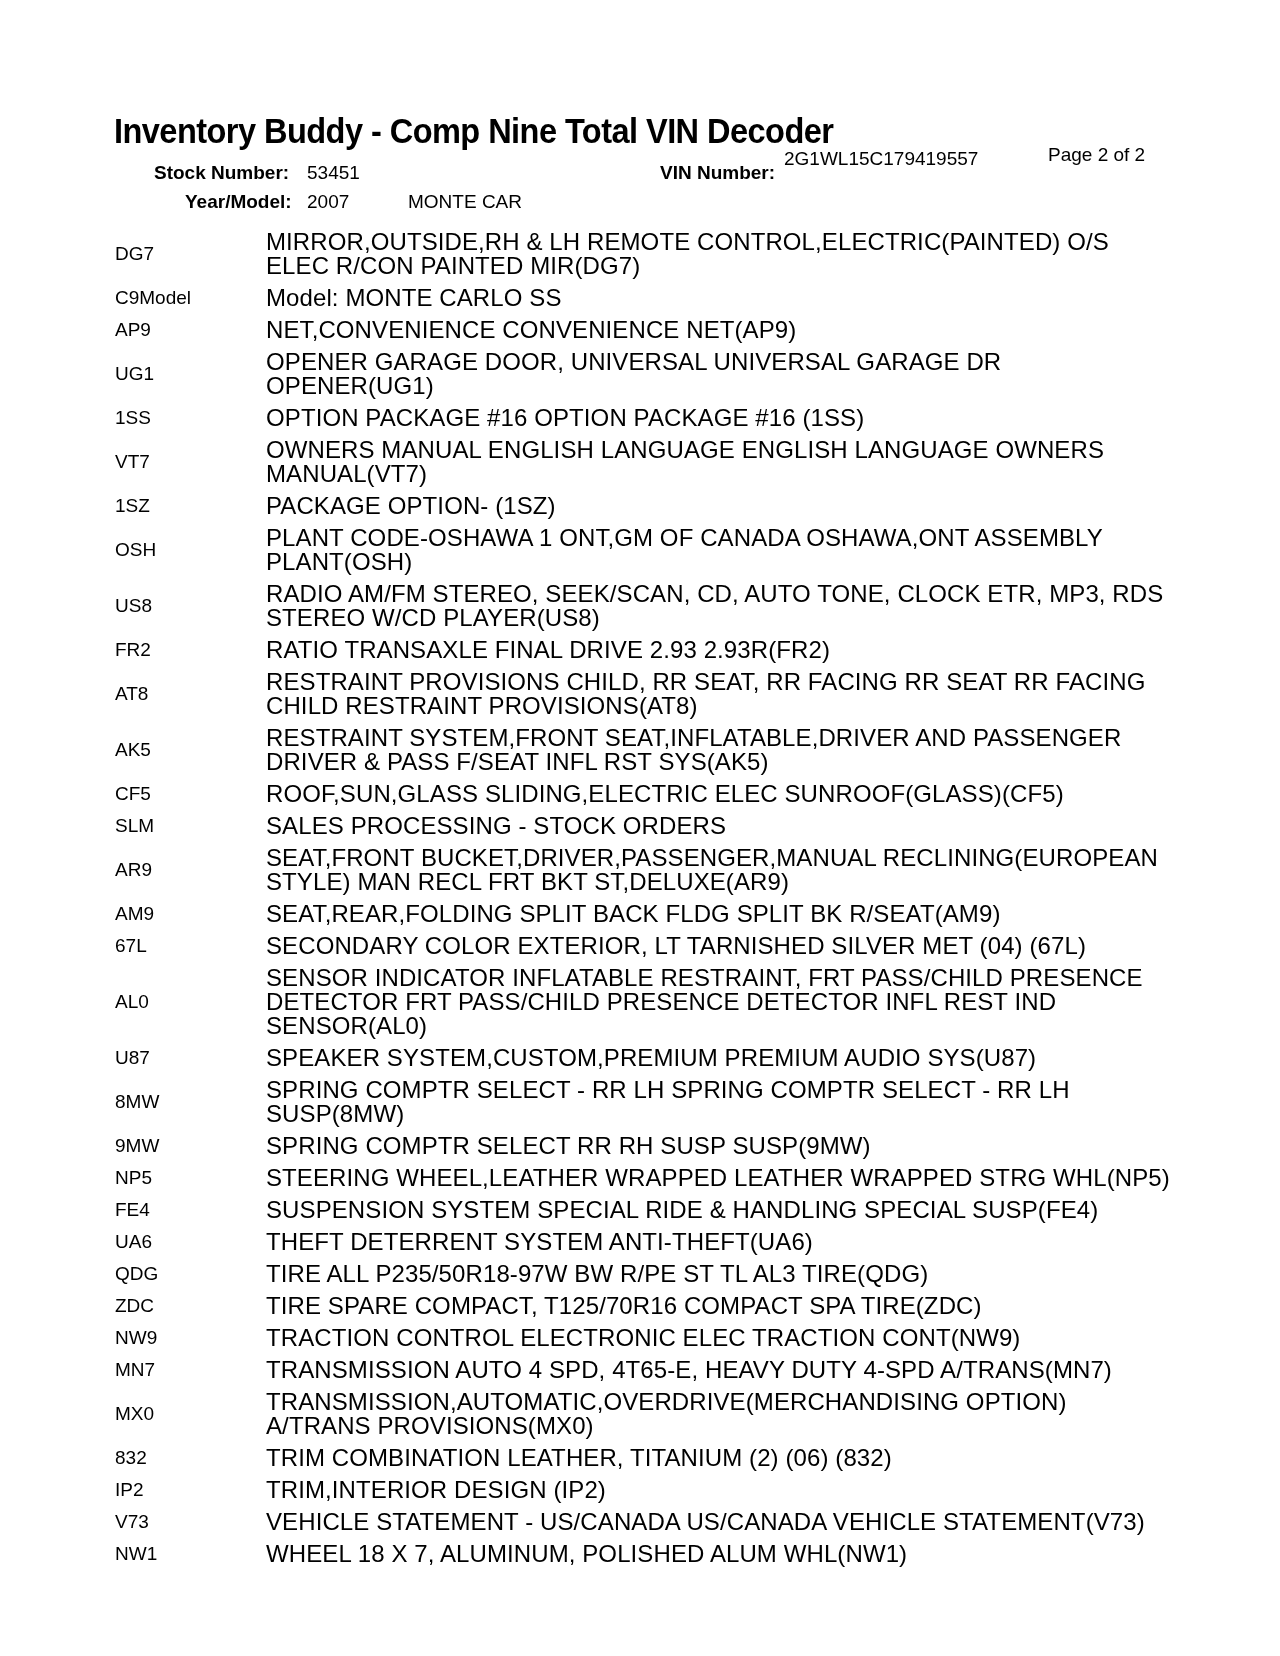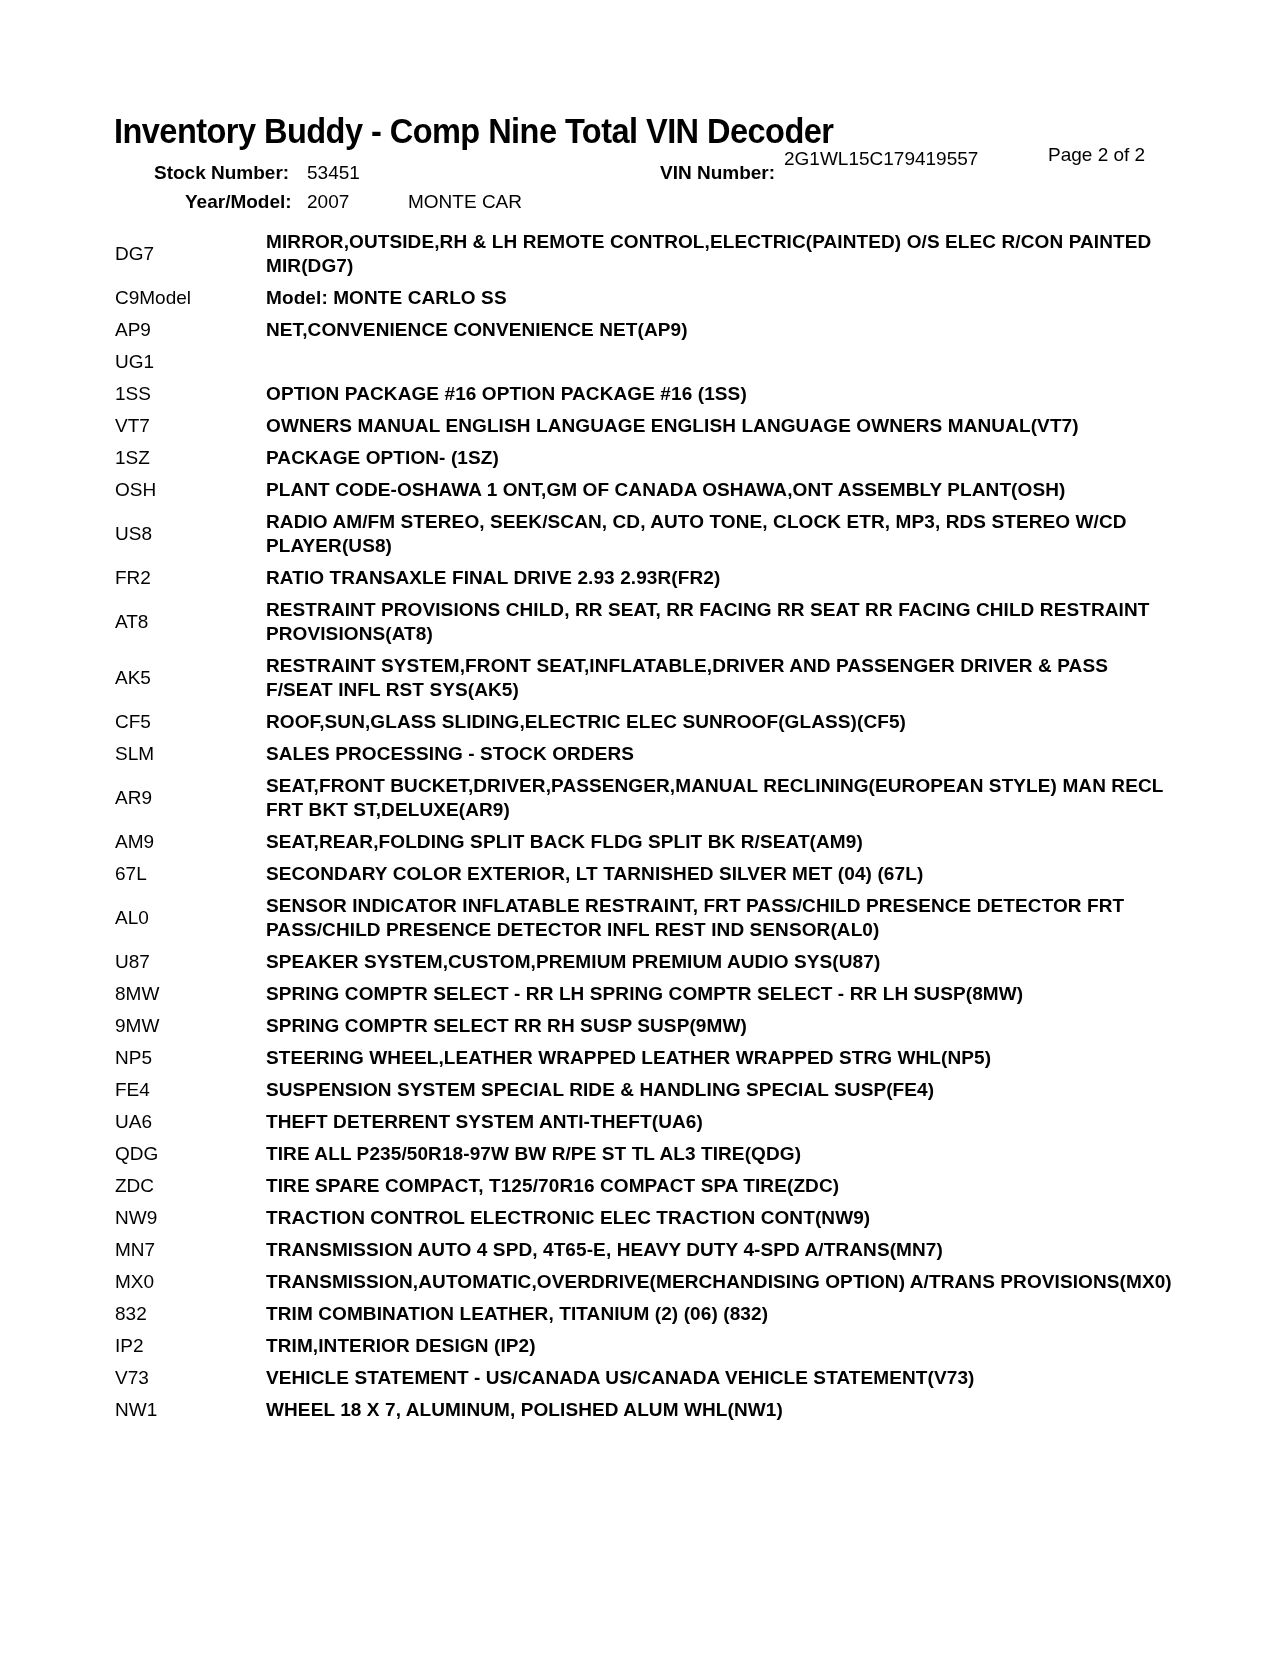--- a/index.html
+++ b/index.html
@@ -73,10 +73,9 @@
     }
     .opt-desc {
       flex: 1 1 auto;
-      font-size: 19px;
+      font-size: 24px;
       line-height: 24px;
       letter-spacing: 0.1px;
-      font-weight: bold;
     }
   </style>
 </head>

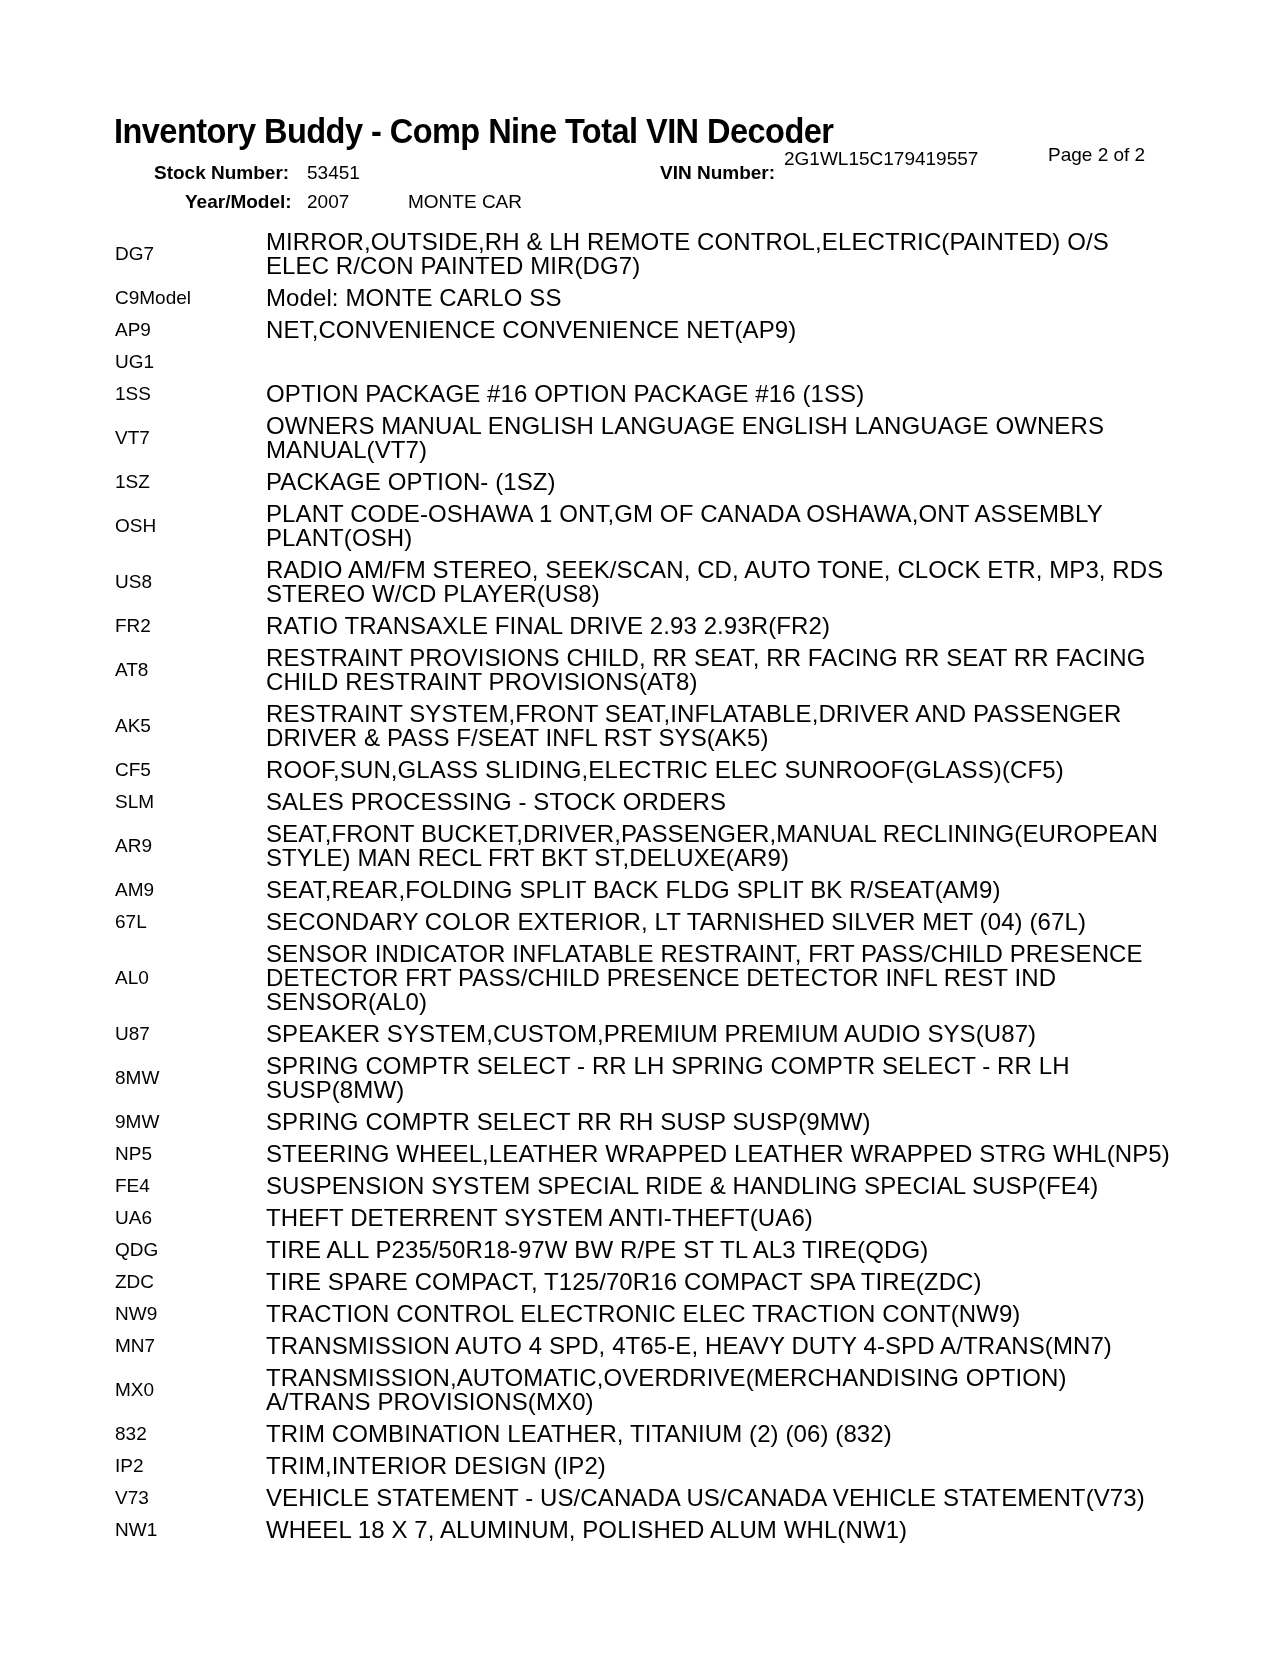--- a/index.html
+++ b/index.html
@@ -110,6 +110,7 @@
       </div>
       <div class="opt-row">
         <div class="opt-code">UG1</div>
+        <div class="opt-desc">OPENER GARAGE DOOR, UNIVERSAL UNIVERSAL GARAGE DR OPENER(UG1)</div>
       </div>
       <div class="opt-row">
         <div class="opt-code">1SS</div>

